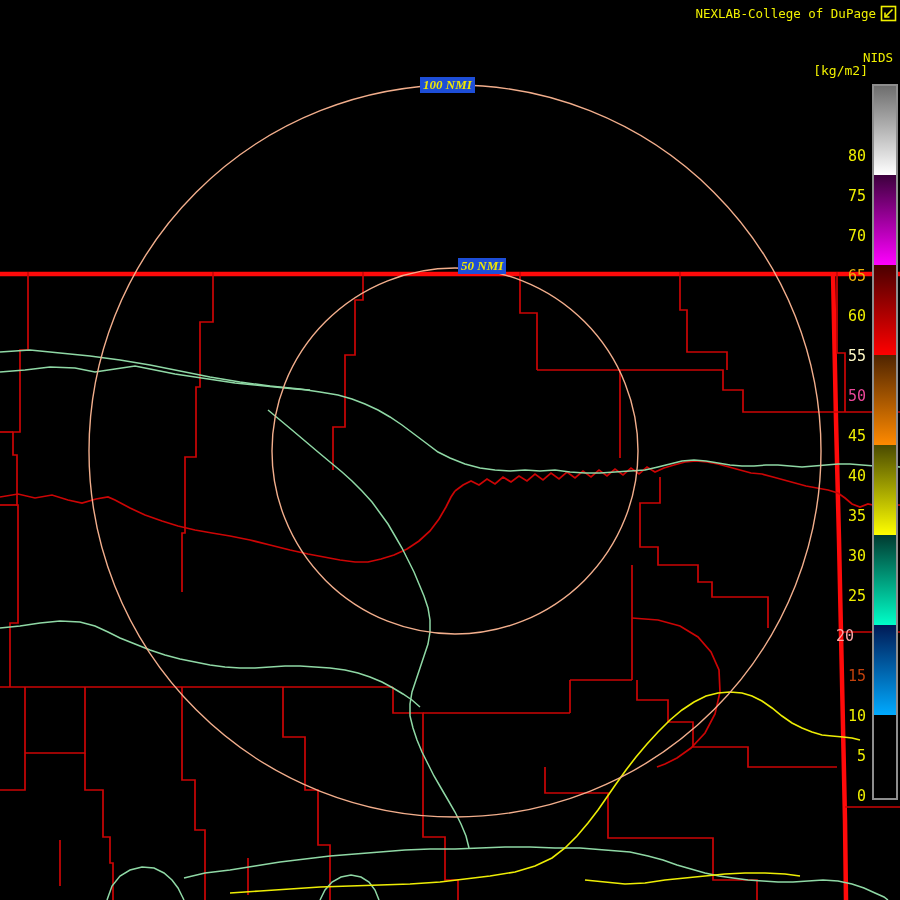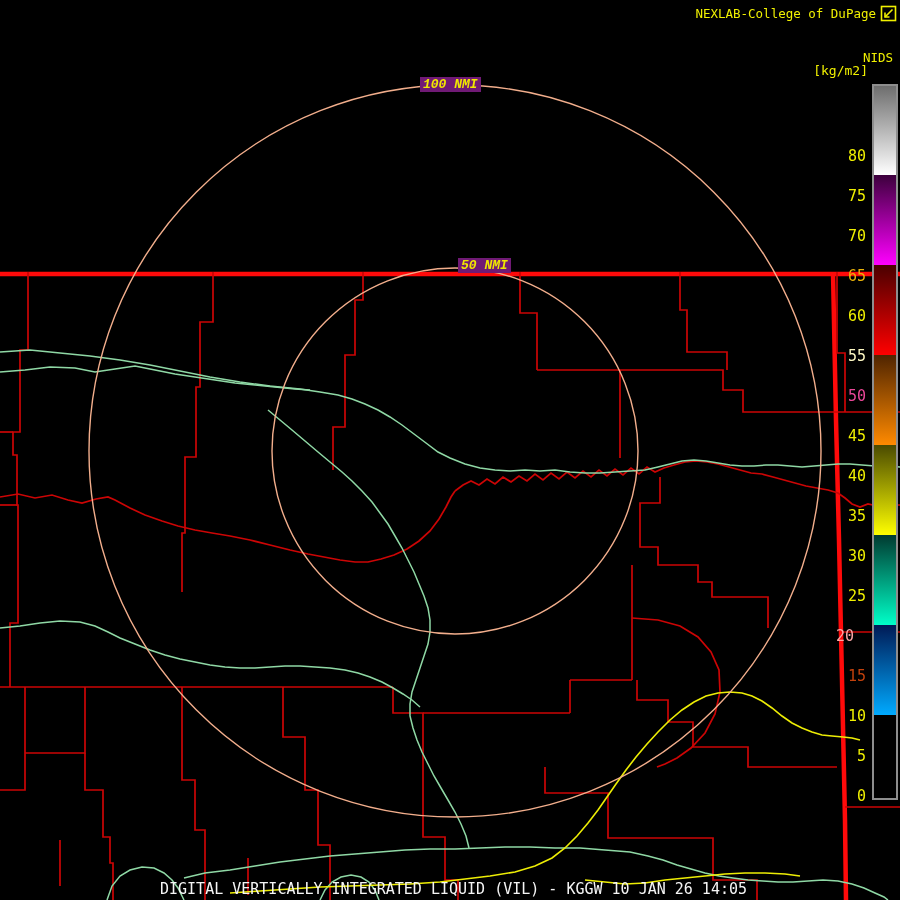--- a/index.html
+++ b/index.html
@@ -15,7 +15,7 @@
   .cb-seg{width:100%;}
   .cb-tick{position:absolute;width:42px;text-align:right;color:#F0F000;
            font-size:15px;line-height:18px;margin-top:20px;}
-  .ring-label{position:absolute;color:#F0E800;background:#701a75;font-family:Liberation Mono, monospace;
+  .ring-label{position:absolute;color:#F0E800;background:#1d4ed8;font-family:Liberation Serif, serif;
               font-size:13px;font-weight:bold;font-style:italic;padding:0 3px;white-space:pre;}
   .status{position:absolute;left:160px;top:880px;color:#F5F5F5;font-size:15px;white-space:pre;}
 </style>

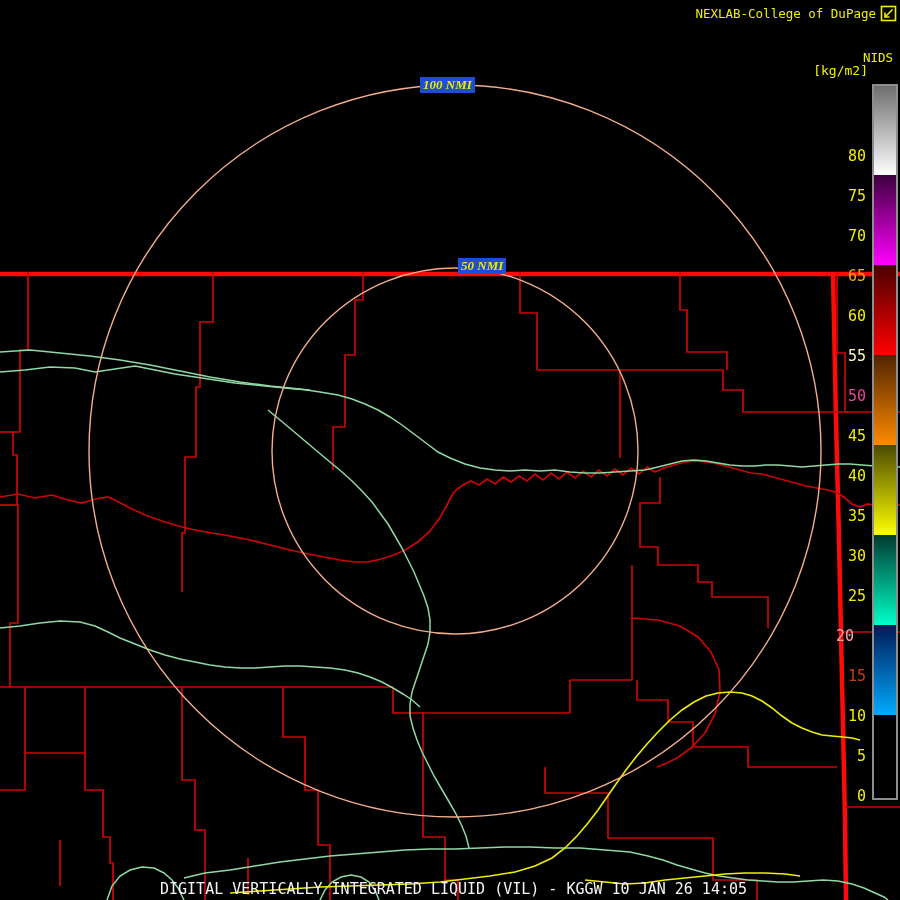--- a/index.html
+++ b/index.html
@@ -117,7 +117,6 @@
       <div class="cb-tick" style="left: 824px; top: 767px; color: rgb(240, 240, 0);">0</div>
     </div>
 
-  <div class="status">DIGITAL VERTICALLY INTEGRATED LIQUID (VIL) - KGGW 10 JAN 26 14:05</div>
 </div>
 
 </body></html>

